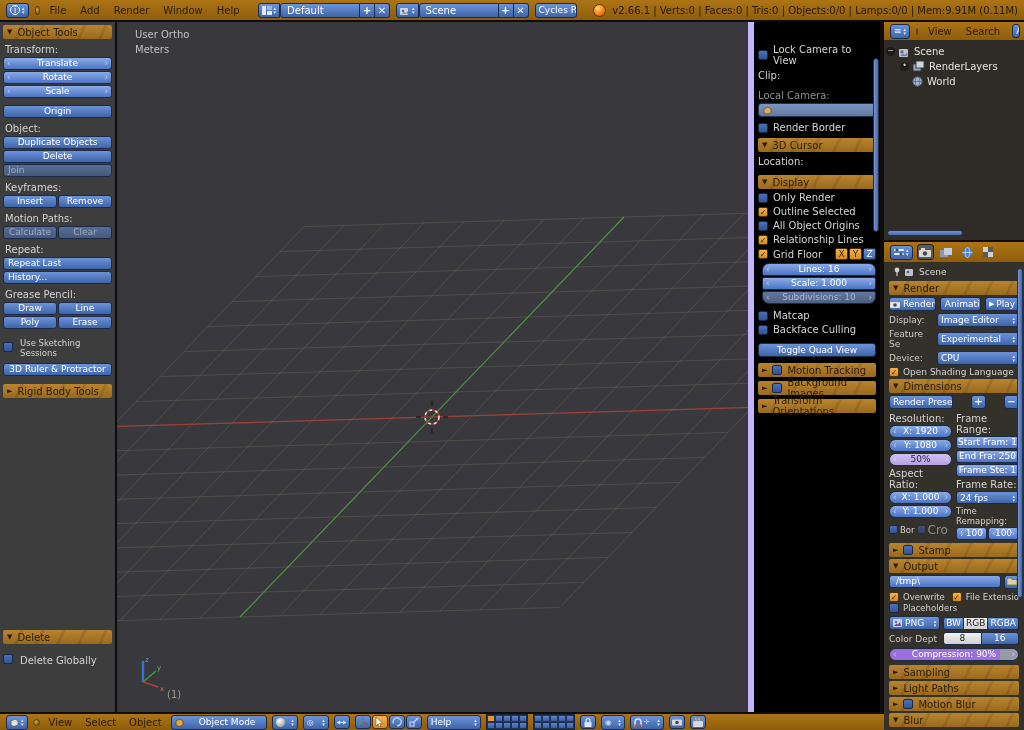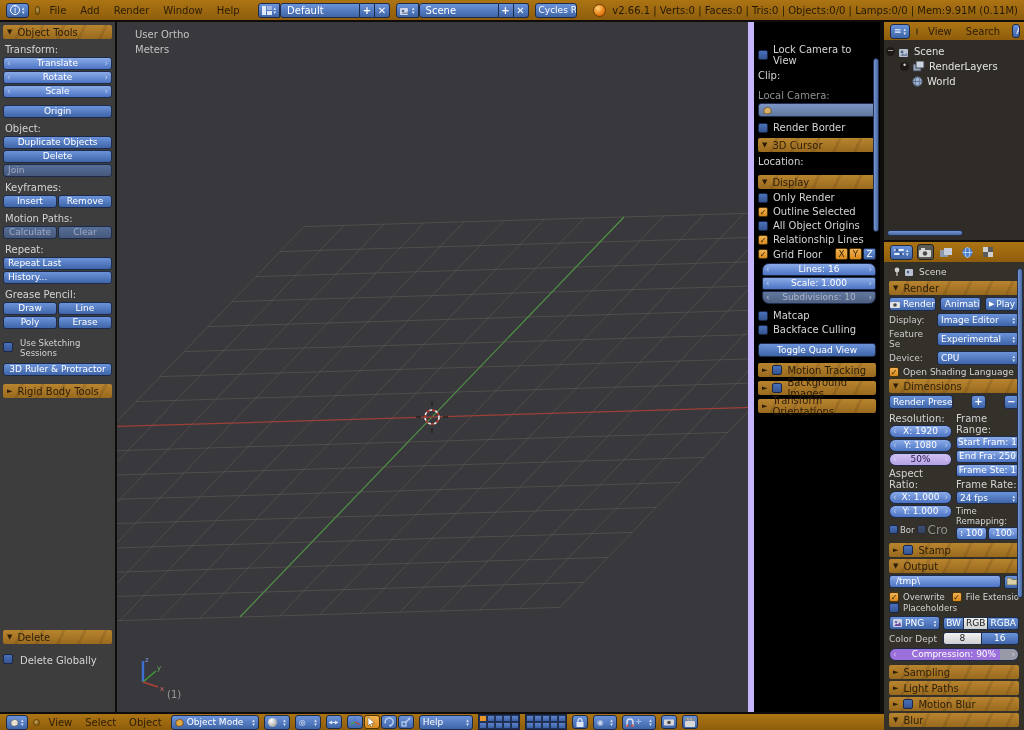--- a/index.html
+++ b/index.html
@@ -617,7 +617,7 @@
   <span class="menu">View</span>
   <span class="menu">Select</span>
   <span class="menu">Object</span>
-  <span class="dd ddm" style="width:88px;gap:3px">
+  <span class="dd ddm" style="width:96px;gap:15px">
       <span class="icon">
         <svg width="9" height="9">
           <polygon points="1,3 5,1 8,3 8,7 4,8.6 1,7" fill="#e0a843" stroke="#6e4c10" stroke-width="0.8"></polygon>

